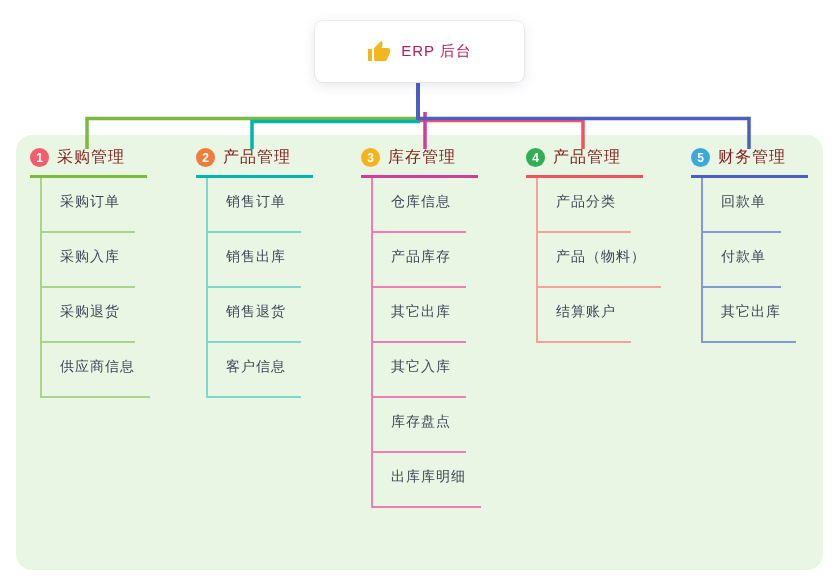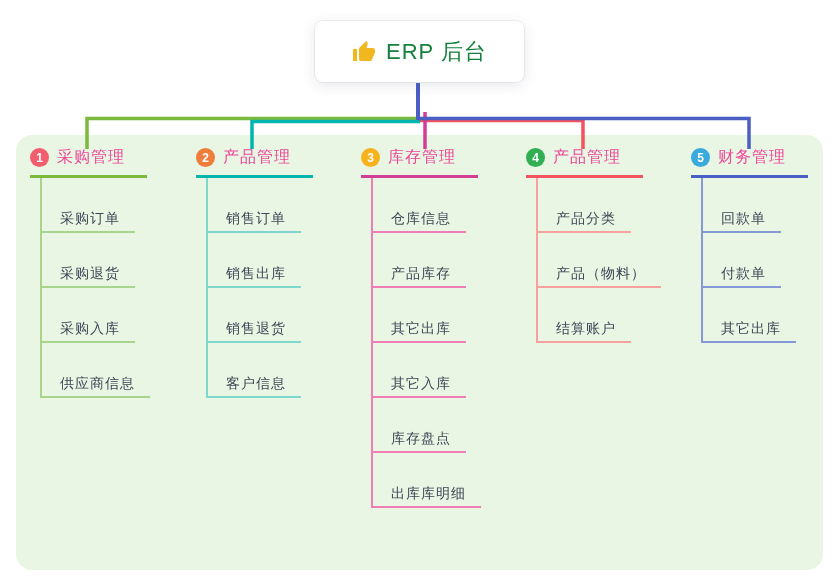--- a/index.html
+++ b/index.html
@@ -18,7 +18,7 @@
              background:#ffffff;border-radius:8px;
              box-shadow:0 3px 14px rgba(60,70,100,0.13),0 0 0 1px #f2f2f4;
              display:flex;align-items:center;justify-content:center;gap:10px;z-index:3;}
-  .root-label{font-size:22px;color:#15803d;letter-spacing:1px;}
+  .root-label{font-size:15px;color:#be185d;letter-spacing:1px;}
   .thumb-icon{width:24px;height:24px;flex:0 0 auto;}
 
   

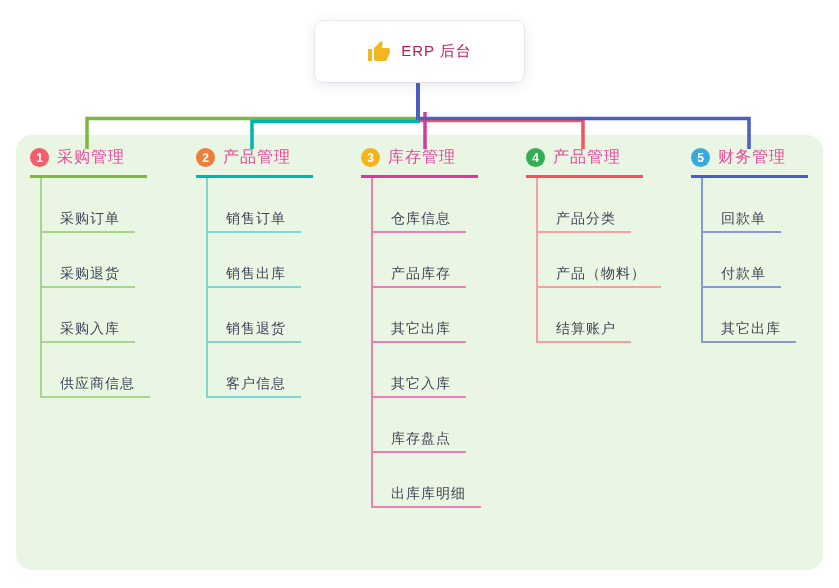--- a/index.html
+++ b/index.html
@@ -28,7 +28,7 @@
   .badge{width:19px;height:19px;border-radius:50%;background:var(--badge);
          color:#fff;font-size:12px;font-weight:bold;display:flex;
          align-items:center;justify-content:center;flex:0 0 auto;}
-  .branch-label{font-size:16px;font-weight:500;color:#ec4899;letter-spacing:1px;}
+  .branch-label{font-size:16px;font-weight:500;color:#7f1d1d;letter-spacing:1px;}
   .children{margin-left:10px;border-left:2px solid var(--light);}
   .child{height:55px;display:flex;align-items:flex-end;}
   .child-label{font-size:14px;color:#3d4656;letter-spacing:1px;white-space:nowrap;

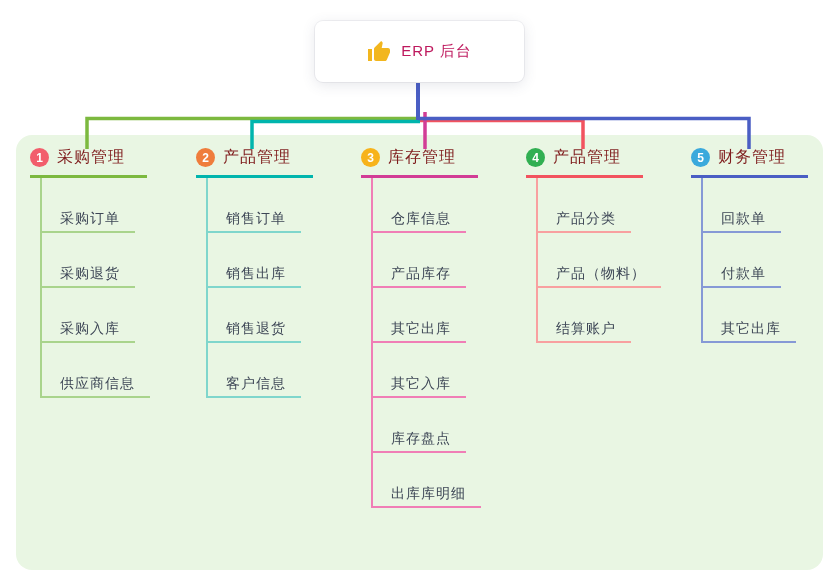--- a/index.html
+++ b/index.html
@@ -32,7 +32,7 @@
   .children{margin-left:10px;border-left:2px solid var(--light);}
   .child{height:55px;display:flex;align-items:flex-end;}
   .child-label{font-size:14px;color:#3d4656;letter-spacing:1px;white-space:nowrap;
-               padding:0 15px 3px 18px;border-bottom:2px solid var(--light);}
+               padding:0 15px 20px 18px;border-bottom:2px solid var(--light);}
 </style>
 </head>
 <body>

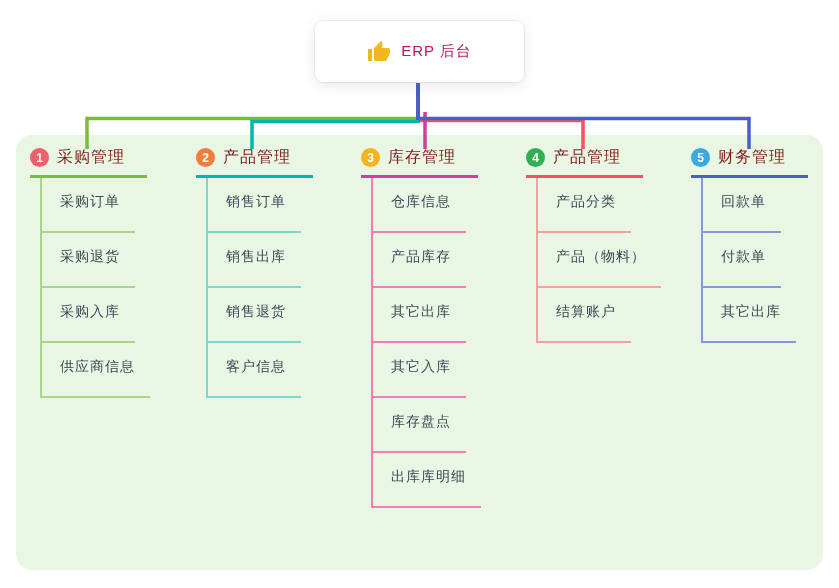--- a/index.html
+++ b/index.html
@@ -67,10 +67,10 @@
           <span class="child-label">采购订单</span>
         </div>
         <div class="child">
-          <span class="child-label">采购退货</span>
+          <span class="child-label">采购入库</span>
         </div>
         <div class="child">
-          <span class="child-label">采购入库</span>
+          <span class="child-label">采购退货</span>
         </div>
         <div class="child">
           <span class="child-label">供应商信息</span>

